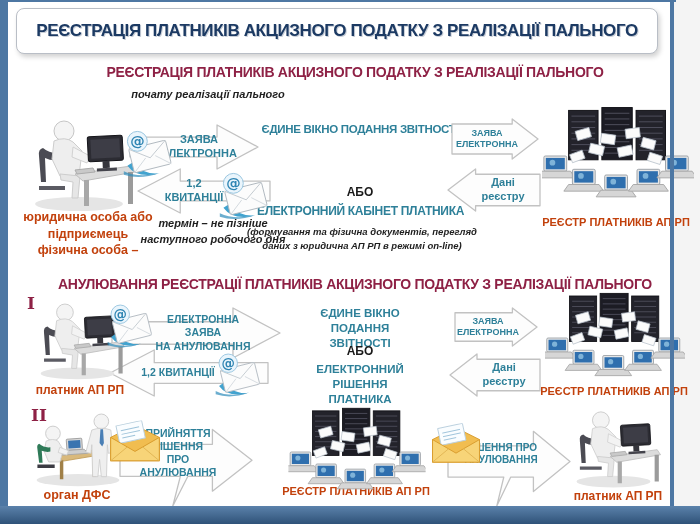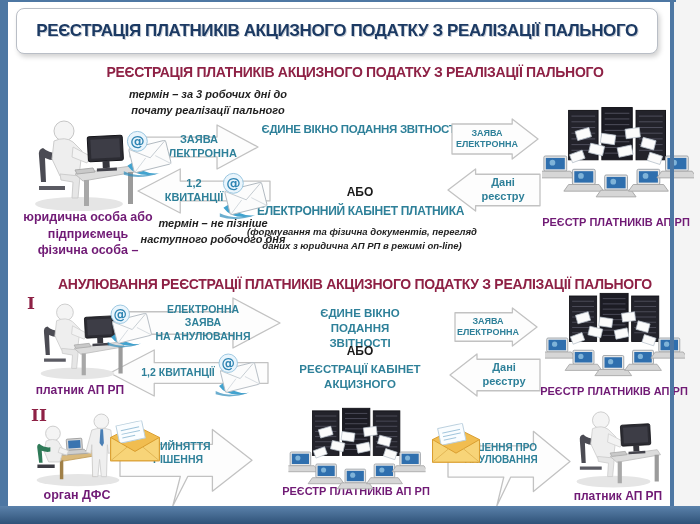--- a/index.html
+++ b/index.html
@@ -163,7 +163,6 @@
   <div class="sec-head" style="left:70px;top:64px;width:570px">РЕЄСТРАЦІЯ ПЛАТНИКІВ  АКЦИЗНОГО ПОДАТКУ З РЕАЛІЗАЦІЇ ПАЛЬНОГО</div>
 
   <div class="abs it lines" style="left:118px;top:87px;width:180px;font-size:11px">
-    <span>термін – за 3 робочих дні до</span>
     <span>почату реалізації пального</span>
   </div>
 

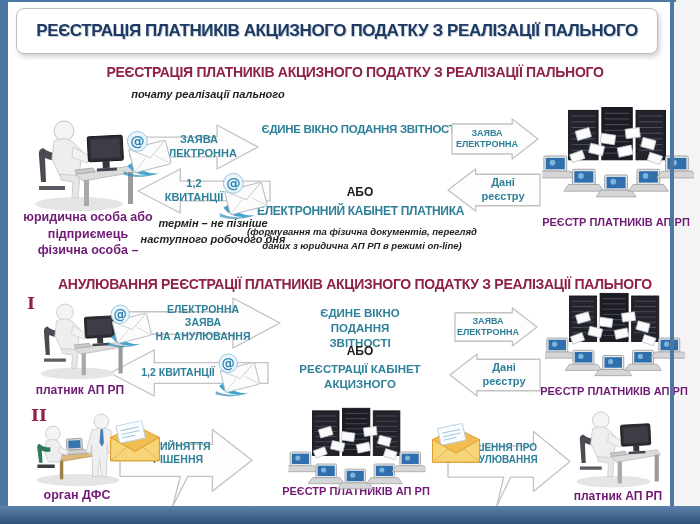--- a/index.html
+++ b/index.html
@@ -13,7 +13,7 @@
   .nowrap{white-space:nowrap}
   .it{font-style:italic;font-weight:bold;color:#1f1f1f;text-align:center;line-height:1.45}
   .lines span{display:block}
-  .lbl{position:absolute;font-weight:bold;color:#701a75;text-align:center;line-height:1.32}
+  .lbl{position:absolute;font-weight:bold;color:#c2410c;text-align:center;line-height:1.32}
   .arrow{position:absolute;z-index:1}
   .arrow svg{display:block;width:100%;height:100%;overflow:visible}
   .arrow polygon{fill:#fdfdfd;stroke:#c2c2c2;stroke-width:1.3;vector-effect:non-scaling-stroke;stroke-linejoin:round}

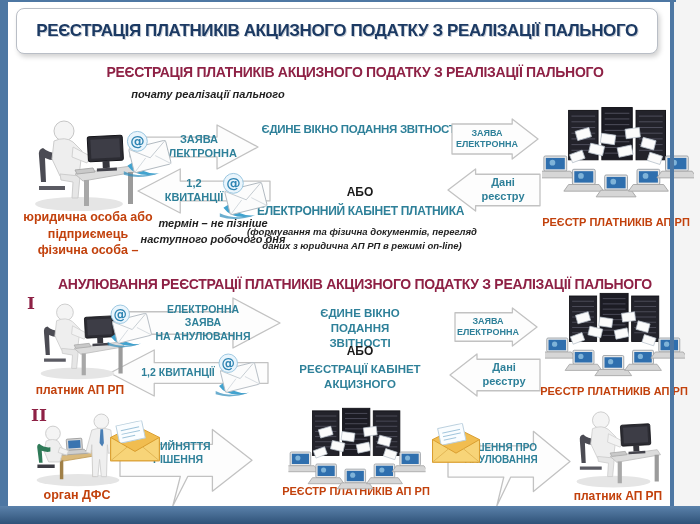--- a/index.html
+++ b/index.html
@@ -252,7 +252,7 @@
   </div>
   <div class="lbl nowrap" style="left:16px;top:383px;width:128px;font-size:12px">платник АП РП</div>
 
-  <div class="arrow" style="left:112px;top:298px;width:168px;height:50px">
+  <div class="arrow" style="left:112px;top:308px;width:168px;height:50px">
     <svg viewBox="0 0 100 40" preserveAspectRatio="none">
         <polygon points="0,11 72,11 72,0 100,20 72,40 72,29 0,29"></polygon>
       </svg>

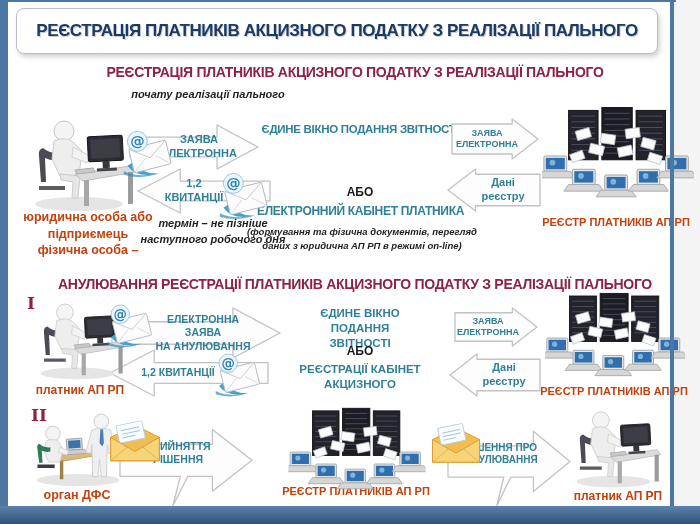--- a/index.html
+++ b/index.html
@@ -285,7 +285,7 @@
   </div>
   <div class="abs bold center" style="left:338px;top:344px;width:44px;font-size:12px;color:#1a1a1a">АБО</div>
   <div class="abs bold teal center lines" style="left:290px;top:362px;width:140px;font-size:11.5px;line-height:1.3">
-    <span>РЕЄСТРАЦІЇ КАБІНЕТ</span>
+    <span>ЕЛЕКТРОННИЙ РІШЕННЯ</span>
     <span>АКЦИЗНОГО</span>
   </div>
 

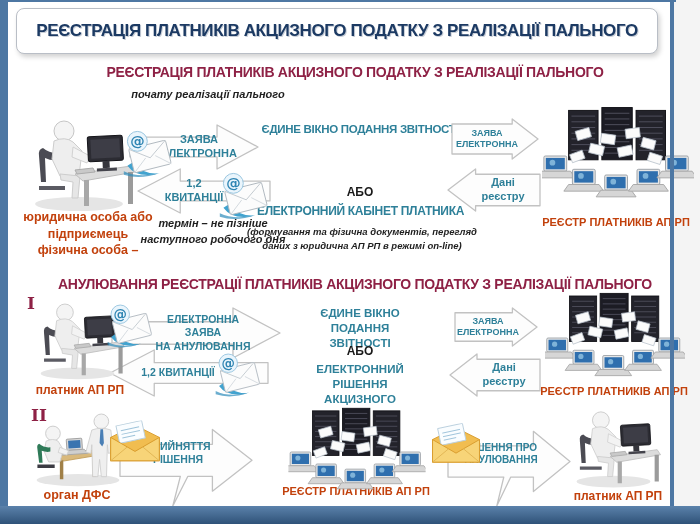--- a/index.html
+++ b/index.html
@@ -286,7 +286,7 @@
   <div class="abs bold center" style="left:338px;top:344px;width:44px;font-size:12px;color:#1a1a1a">АБО</div>
   <div class="abs bold teal center lines" style="left:290px;top:362px;width:140px;font-size:11.5px;line-height:1.3">
     <span>ЕЛЕКТРОННИЙ РІШЕННЯ</span>
-    <span>АКЦИЗНОГО</span>
+    <span>ПЛАТНИКА</span>
   </div>
 
   <div class="arrow" style="left:455px;top:308px;width:82px;height:38px">

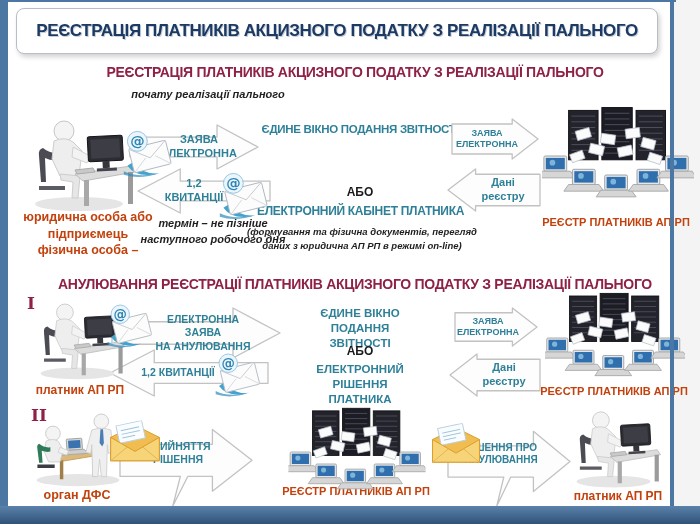--- a/index.html
+++ b/index.html
@@ -331,6 +331,7 @@
       </svg>
     <div class="atext" style="font-size:10.5px;padding:0 24px 26px 8px">
       <span>ПРИЙНЯТТЯ РІШЕННЯ</span>
+      <span>ПРО АНУЛЮВАННЯ</span>
     </div>
   </div>
 

